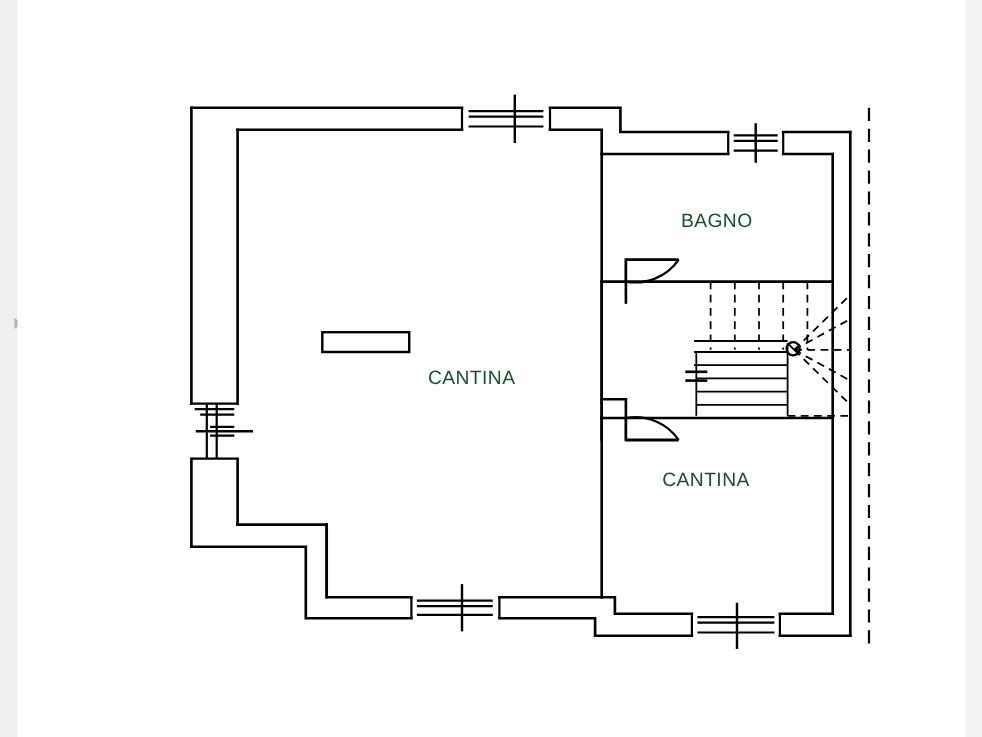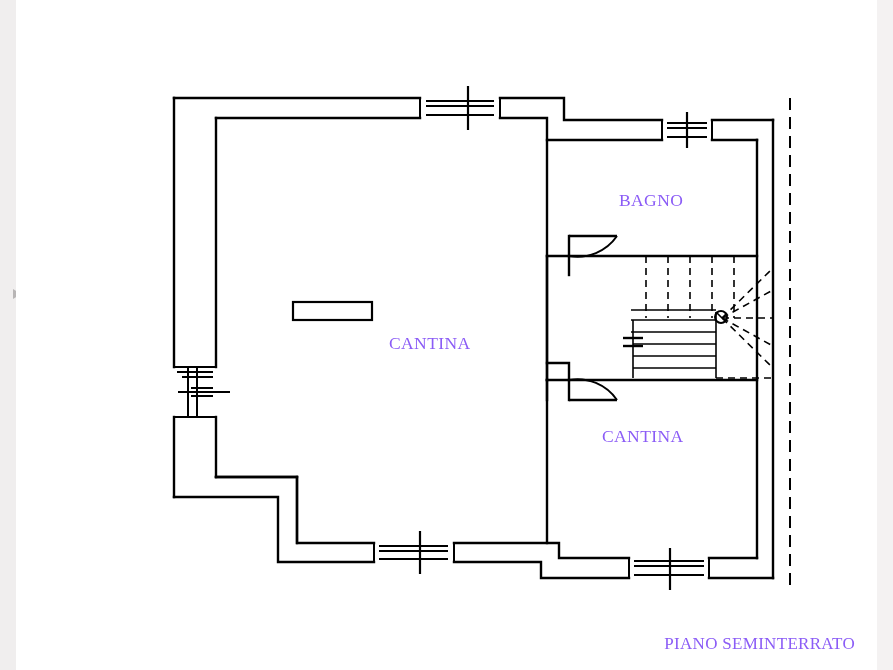--- a/index.html
+++ b/index.html
@@ -20,9 +20,8 @@
     position:absolute;
     font-size:17.5px;
     letter-spacing:.4px;
-    color:#8b5cf6;
+    color:#14532d;
     white-space:nowrap;
-    font-family:Liberation Serif, serif;
   }
   #caption-bottom{right:22px;bottom:16px;font-size:17px;letter-spacing:.3px;}
   .scroll-arrow{

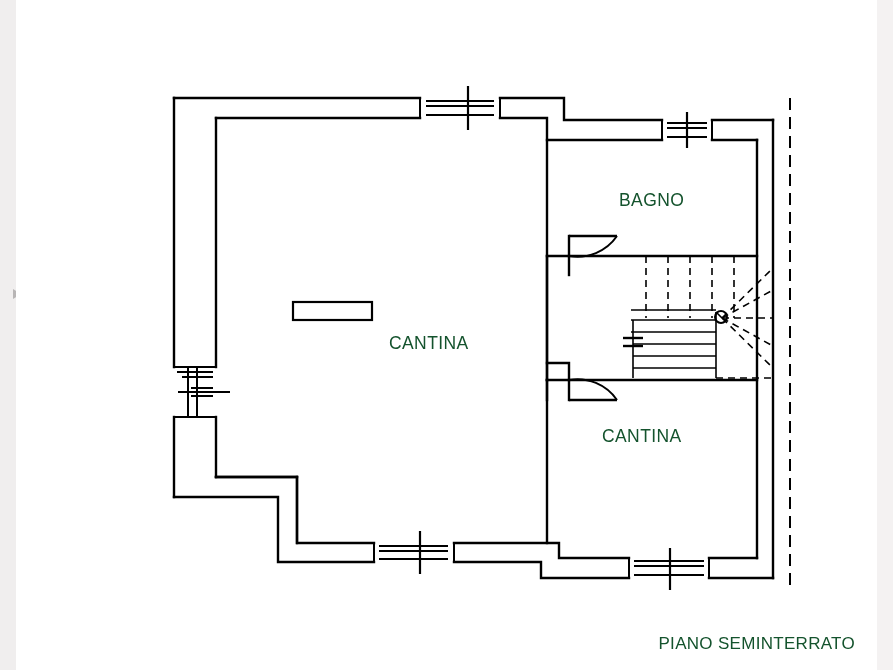--- a/index.html
+++ b/index.html
@@ -175,7 +175,6 @@
     <div class="cap" style="left:603px;top:190px;">BAGNO</div>
     <div class="cap" style="left:586px;top:426px;">CANTINA</div>
 
-    <div class="cap" id="caption-bottom">PIANO SEMINTERRATO</div>
 
   </div>
 </div>

